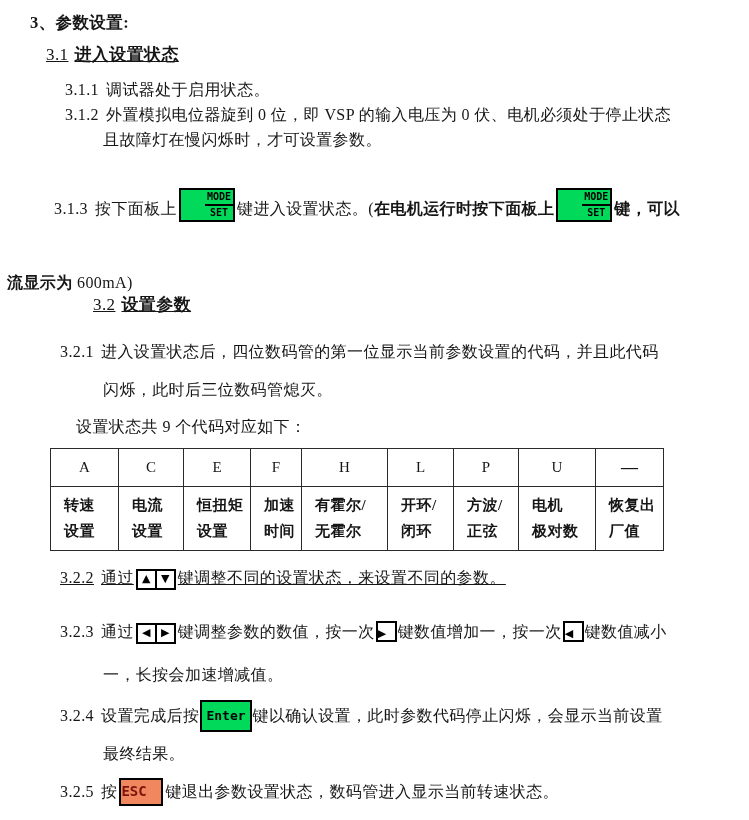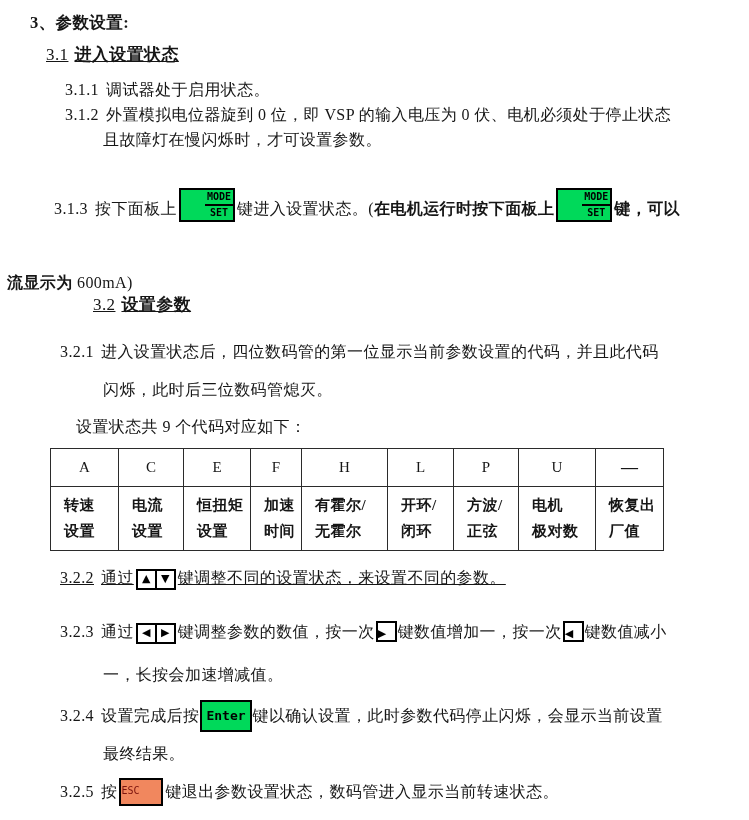--- a/index.html
+++ b/index.html
@@ -96,8 +96,8 @@
     background: var(--esc-bg, #f1875e);
     color: var(--esc-text, #7b140e);
     font-family: "DejaVu Sans Mono", monospace;
-    font-weight: normal;
-    font-size: 10px;
+    font-weight: bold;
+    font-size: 14px;
     letter-spacing: 0;
     width: 44px;
     height: 28px;

